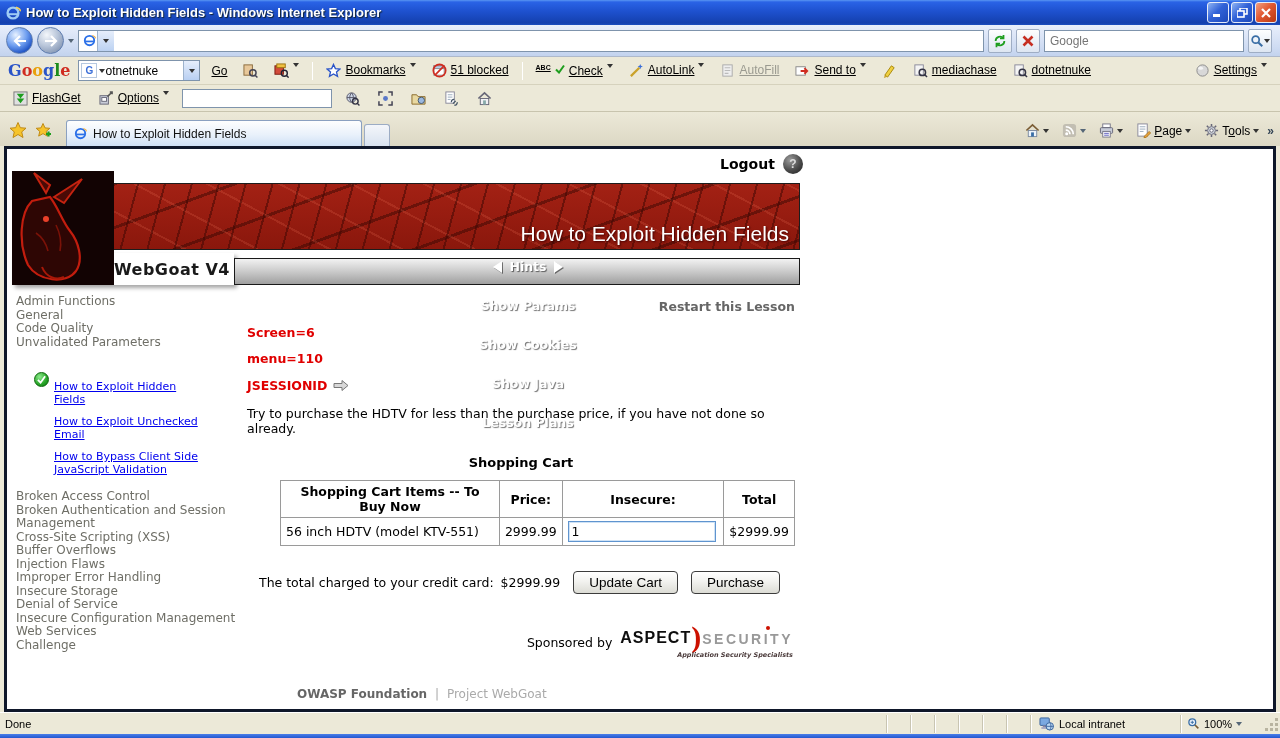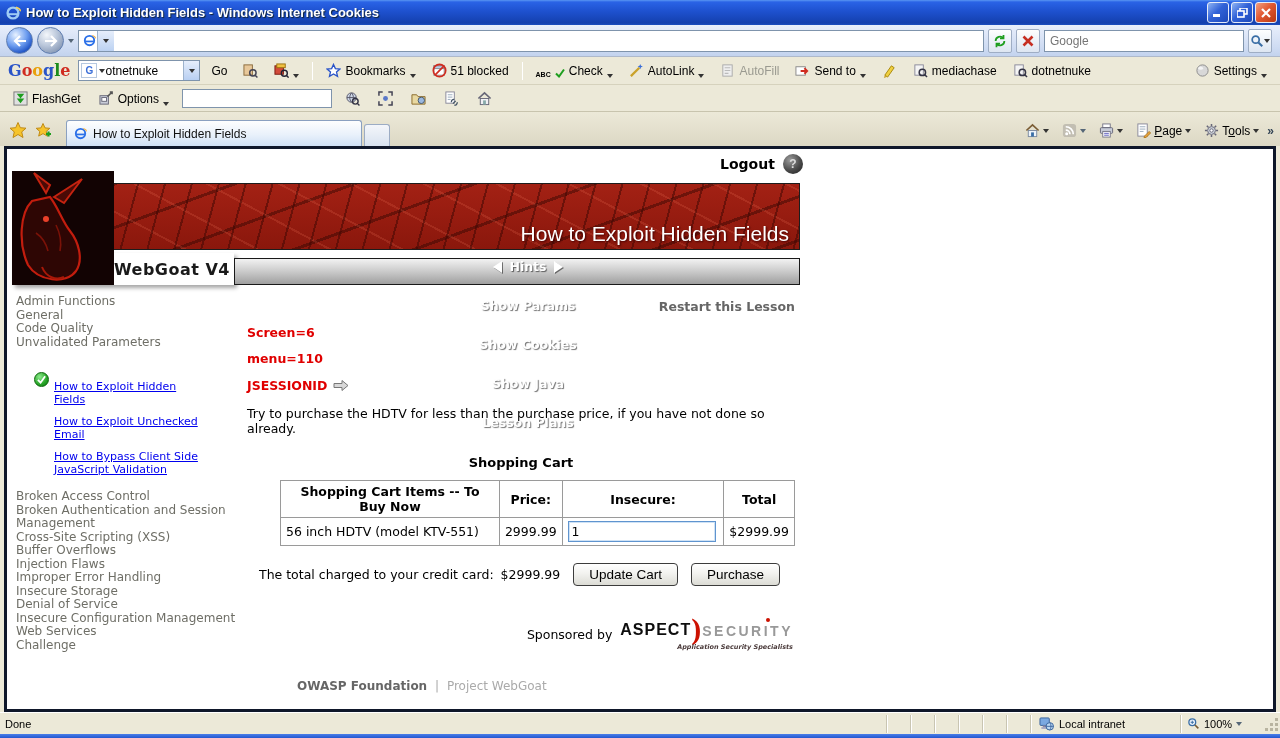--- a/index.html
+++ b/index.html
@@ -168,7 +168,7 @@
     <path d="M2.6 9.2h10.8" stroke="#9ecbf5" stroke-width="2"></path>
     <path d="M11 2.2c3.2 1 4.6 2.6 4 4" stroke="#ffd24a" stroke-width="1.6" fill="none"></path>
   </svg>
-  <div class="title-text">How to Exploit Hidden Fields - Windows Internet Cookies</div>
+  <div class="title-text">How to Exploit Hidden Fields - Windows Internet Explorer</div>
   <div class="winbtn">
     <svg width="10" height="9" viewBox="0 0 10 9">
         <rect x="0" y="6" width="7" height="3" fill="#fff"></rect>

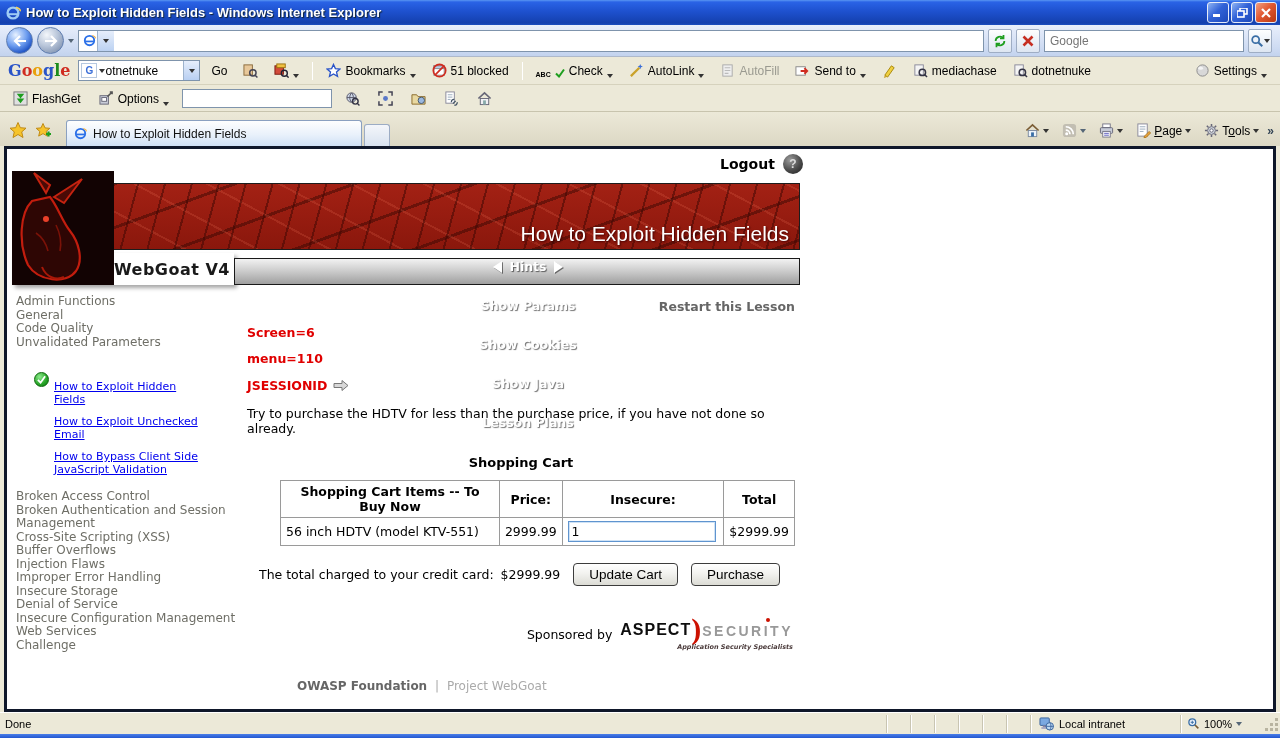--- a/index.html
+++ b/index.html
@@ -45,7 +45,7 @@
   .gcombo input { width:78px; border:none; outline:none; font-size:12px; font-family:"Liberation Sans",sans-serif; }
   .gcombo .dropbtn { width:16px; height:19px; background:linear-gradient(180deg,#e6eefb,#b8cff2); border-left:1px solid #9db2cc;
     display:flex; align-items:center; justify-content:center; }
-  .tbitem { display:flex; align-items:flex-end; gap:4px; padding:2px 4px; border:1px solid transparent; border-radius:2px; white-space:nowrap; }
+  .tbitem { display:flex; align-items:flex-start; gap:4px; padding:2px 4px; border:1px solid transparent; border-radius:2px; white-space:nowrap;text-decoration:underline; }
   .tbitem.gray { color:#9a9a90; }
   .vsep { width:1px; height:18px; background:#b9b5a0; border-right:1px solid #fff; margin:0 2px; flex:none; }
   .spacer { flex:1; }

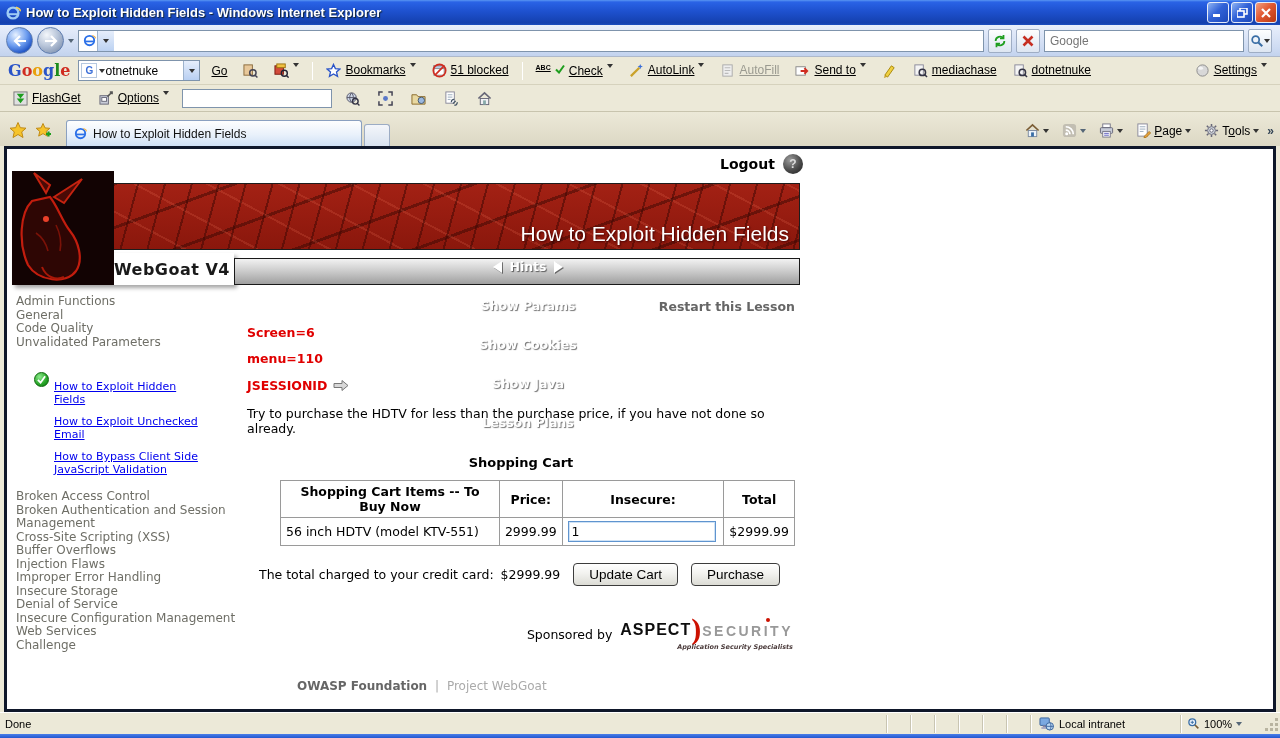--- a/index.html
+++ b/index.html
@@ -126,7 +126,7 @@
   td.totalcell { width:62px; }
   #qtyinput { width:148px; height:21px; border:1px solid #5f94cf; box-shadow:inset 0 0 0 1px #cfe2f5;
     font-size:12.5px; padding:0 3px; font-family:"DejaVu Sans",sans-serif; outline:none; }
-  .totalrow { display:flex; align-items:center; margin-top:17px; padding-left:12px; }
+  .totalrow { display:flex; align-items:center; margin-top:25px; padding-left:12px; }
   .totalrow .tv { margin-left:7px; }
   .xpbtn { margin-left:13px; font-size:13.5px; font-family:"Liberation Sans",sans-serif; padding:3px 15px;
     background:linear-gradient(180deg,#ffffff,#f2f2ef 45%,#dcdcd5); border:1px solid #3c3c3c; border-radius:4px; cursor:pointer; }

